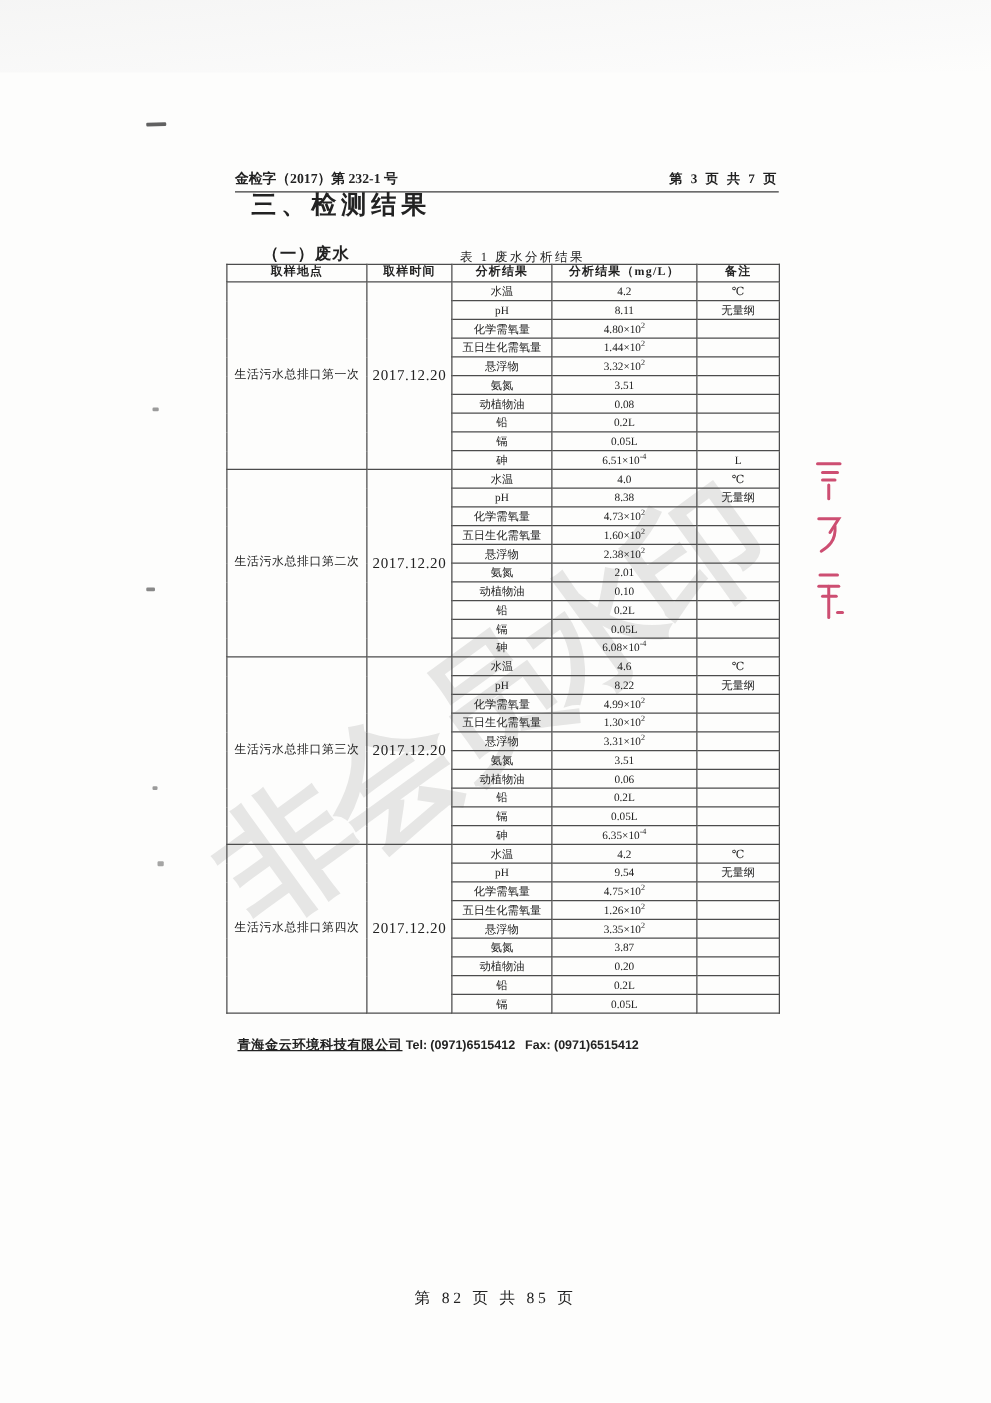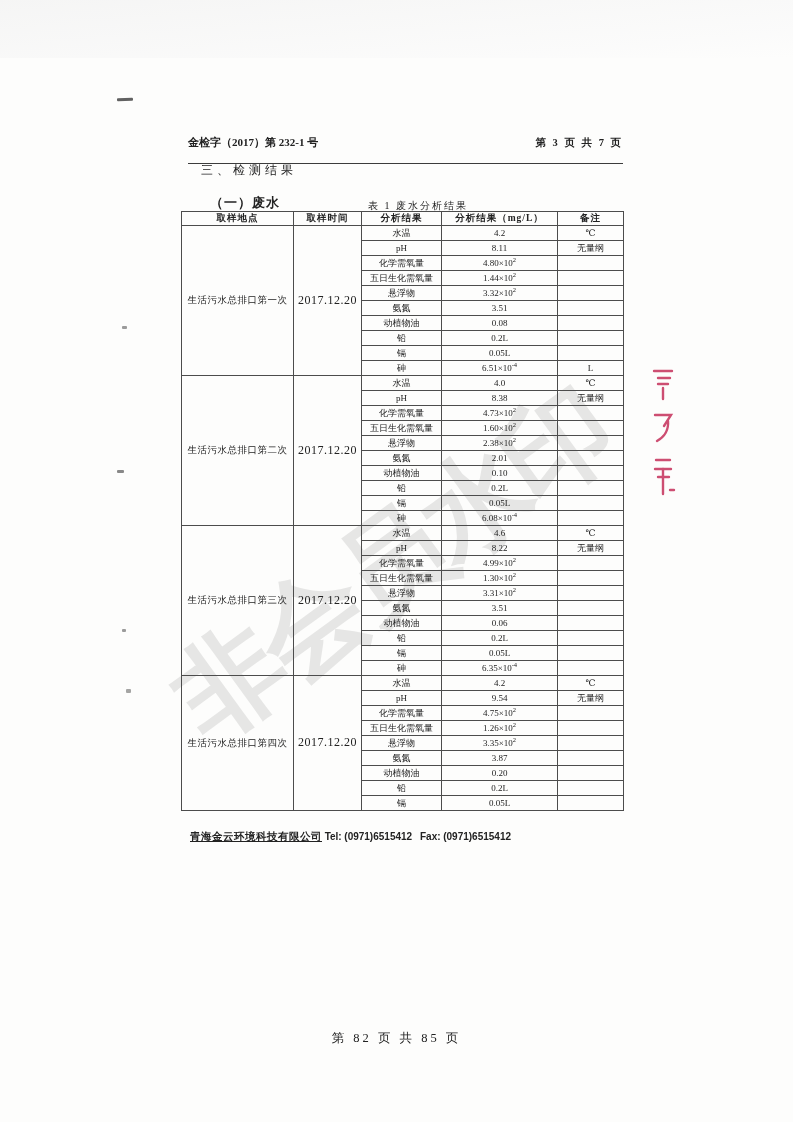--- a/index.html
+++ b/index.html
@@ -15,7 +15,7 @@
         user-select:none;pointer-events:none;}
   
   .doc-header{position:absolute;left:188px;top:135px;width:435px;border-bottom:1.5px solid #3c3c3c;
-        padding-bottom:13px;display:flex;justify-content:space-between;align-items:flex-end;
+        padding-bottom:3px;display:flex;justify-content:space-between;align-items:flex-end;
         font-size:11px;font-weight:bold;}
   .doc-header .right{letter-spacing:2px;font-size:10.5px;}
   .section-title{position:absolute;left:201px;top:162px;font-size:12px;font-weight:normal;letter-spacing:4px;}

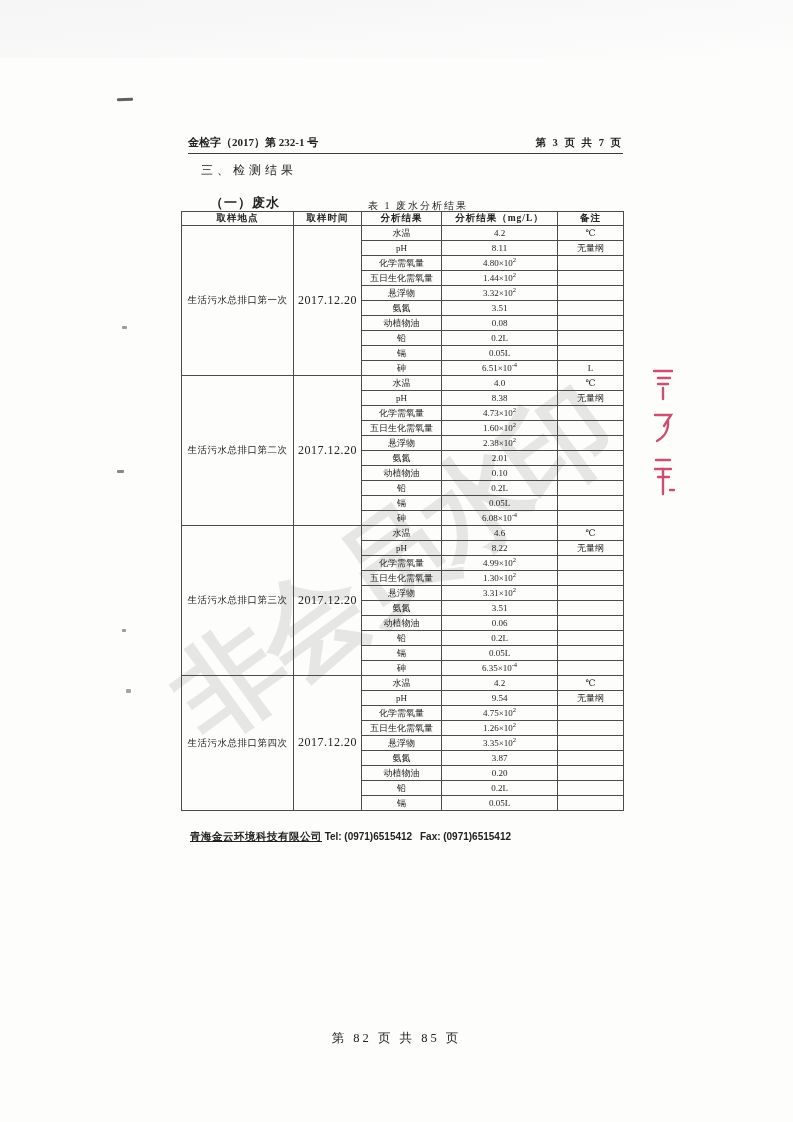--- a/index.html
+++ b/index.html
@@ -18,7 +18,7 @@
         padding-bottom:3px;display:flex;justify-content:space-between;align-items:flex-end;
         font-size:11px;font-weight:bold;}
   .doc-header .right{letter-spacing:2px;font-size:10.5px;}
-  .section-title{position:absolute;left:201px;top:162px;font-size:12px;font-weight:normal;letter-spacing:4px;}
+  .section-title{position:absolute;left:201px;top:150px;font-size:20px;font-weight:bold;letter-spacing:4px;}
   .subsection{position:absolute;left:210px;top:194px;font-size:13px;font-weight:bold;letter-spacing:1px;font-family:Liberation Serif, serif;}
   .table-caption{position:absolute;left:368px;top:199px;font-size:10px;letter-spacing:2px;}
   

